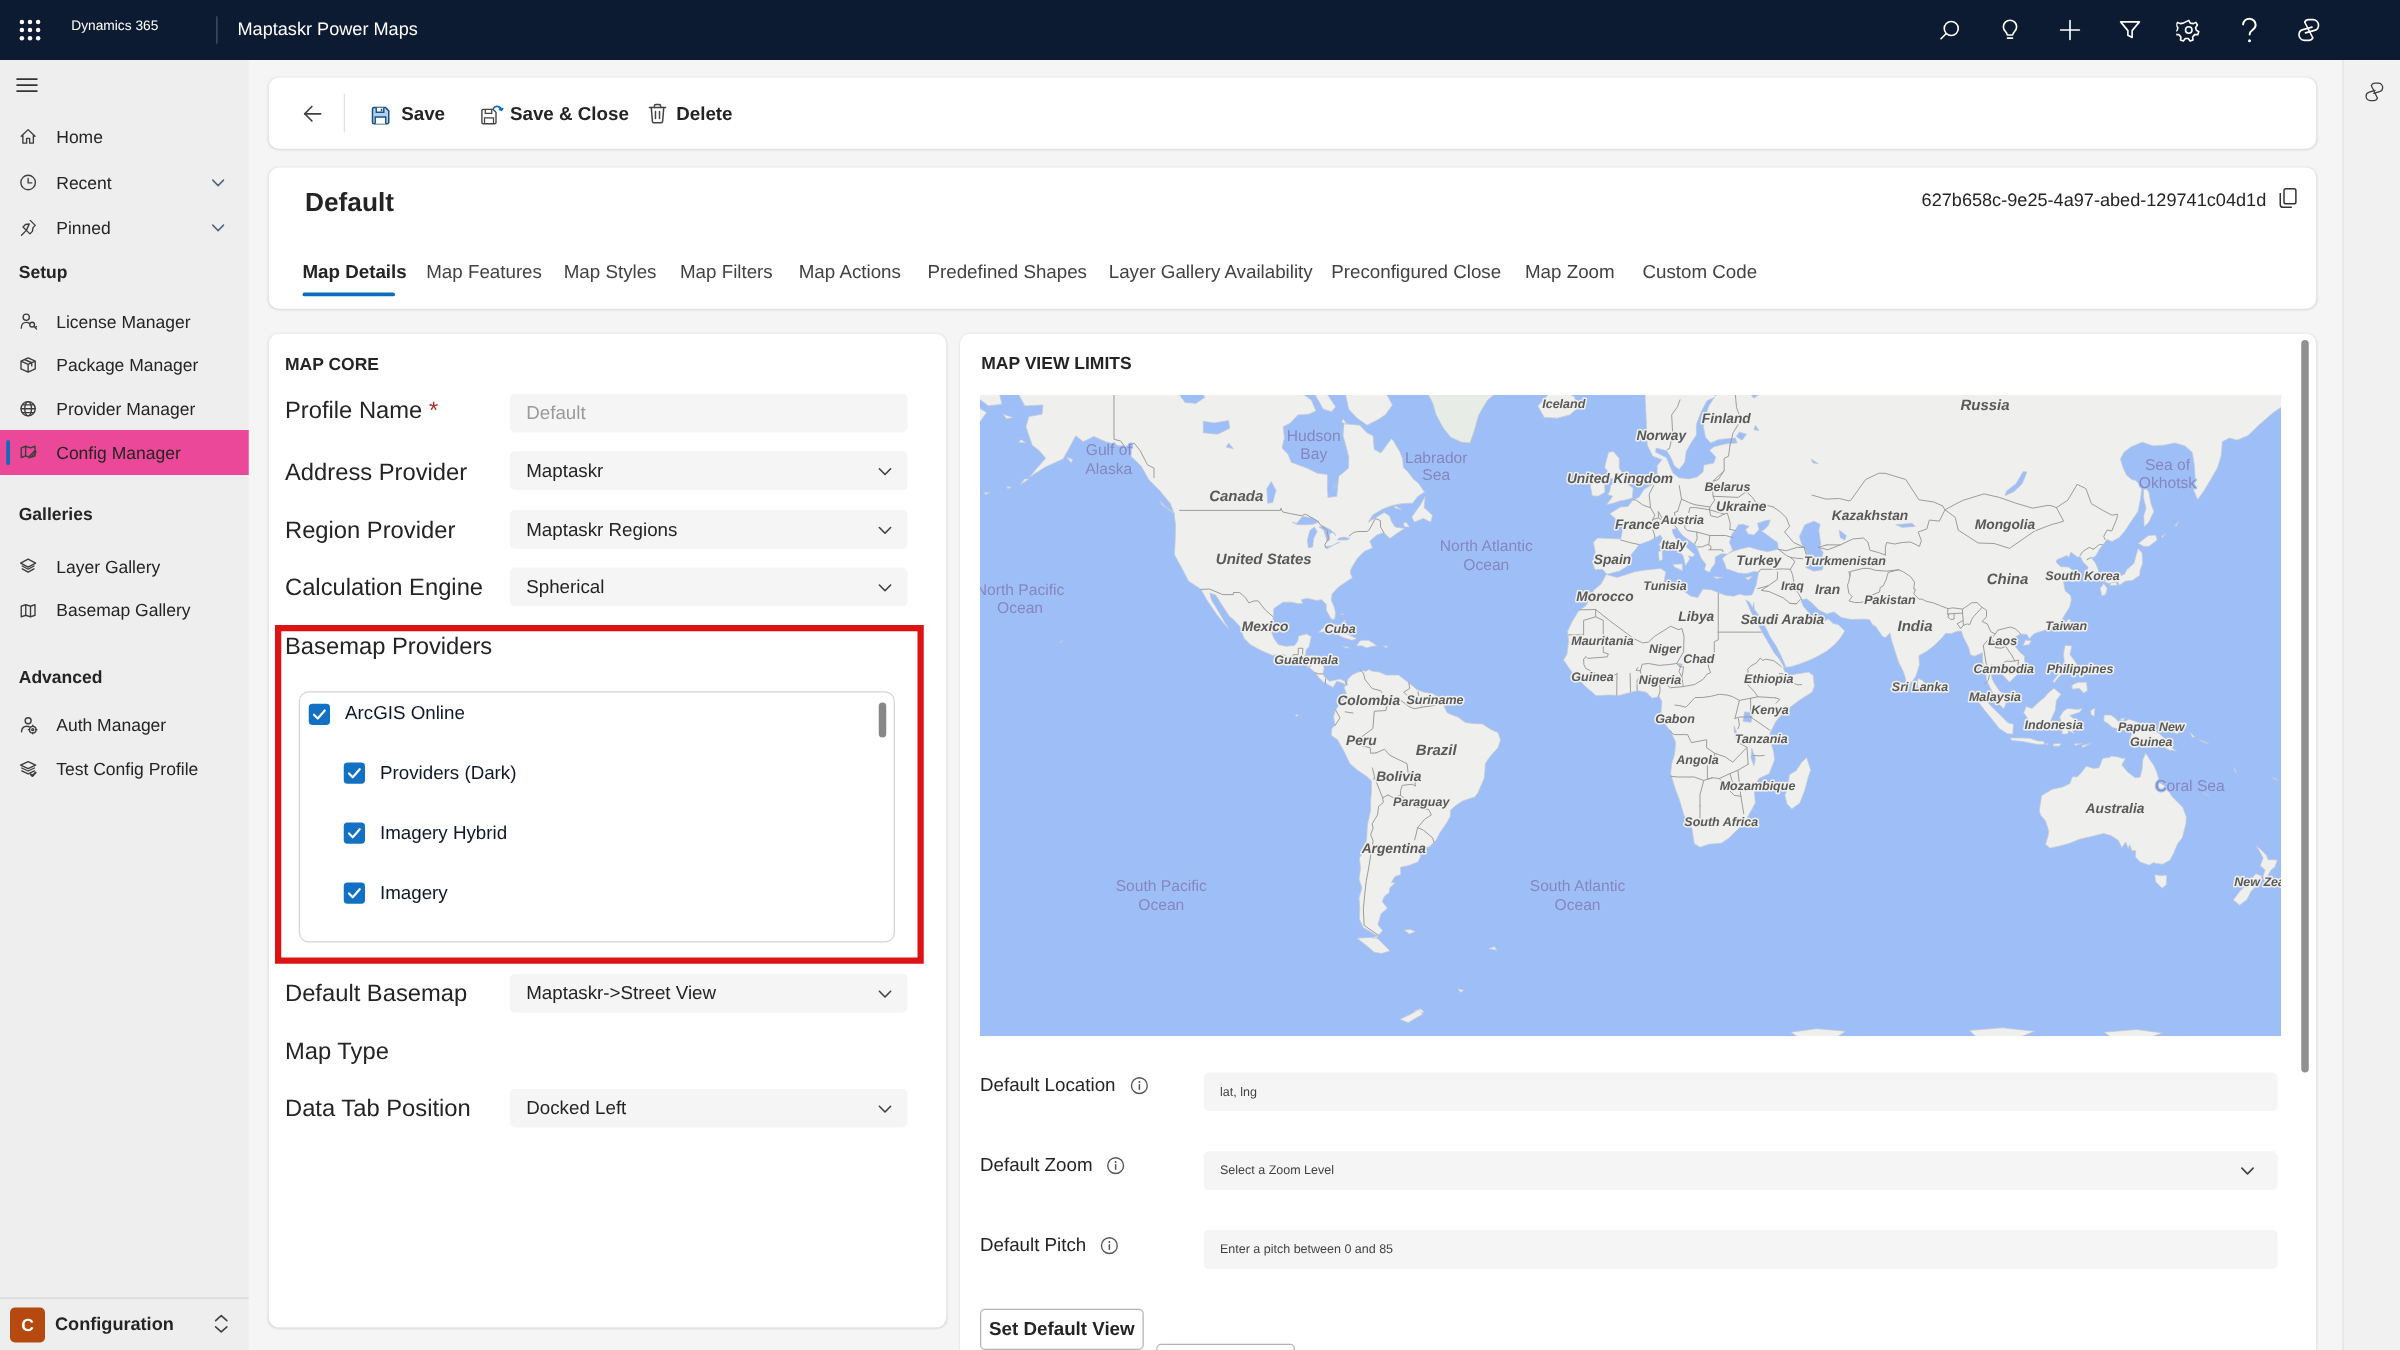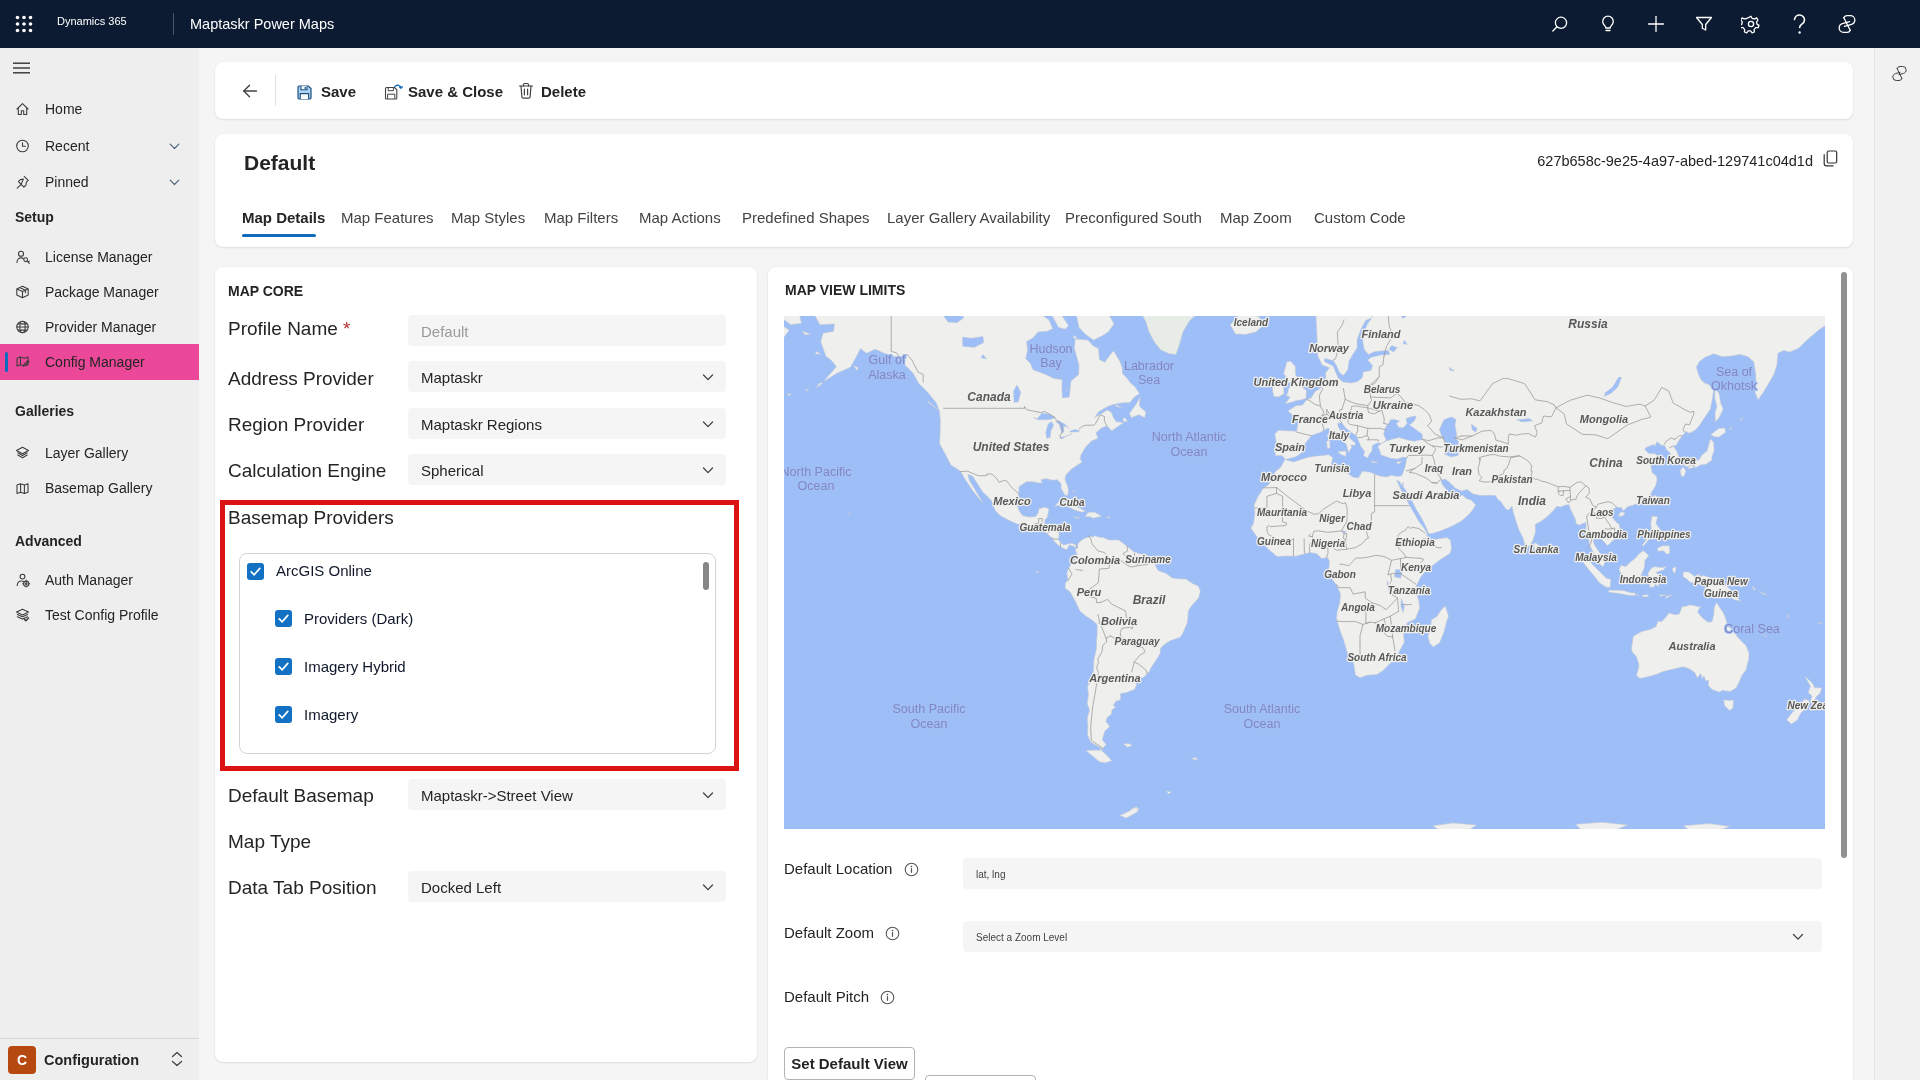--- a/index.html
+++ b/index.html
@@ -283,7 +283,7 @@
   <div class="tab" style="left:424px;top:75px;">Map Actions</div>
   <div class="tab" style="left:527px;top:75px;">Predefined Shapes</div>
   <div class="tab" style="left:672px;top:75px;">Layer Gallery Availability</div>
-  <div class="tab" style="left:850px;top:75px;">Preconfigured South</div>
+  <div class="tab" style="left:850px;top:75px;">Preconfigured Close</div>
   <div class="tab" style="left:1005px;top:75px;">Map Zoom</div>
   <div class="tab" style="left:1099px;top:75px;">Custom Code</div>
   <div class="abs" style="left:27px;top:100px;width:74px;height:3px;background:#0f6cbd;border-radius:2px"></div>

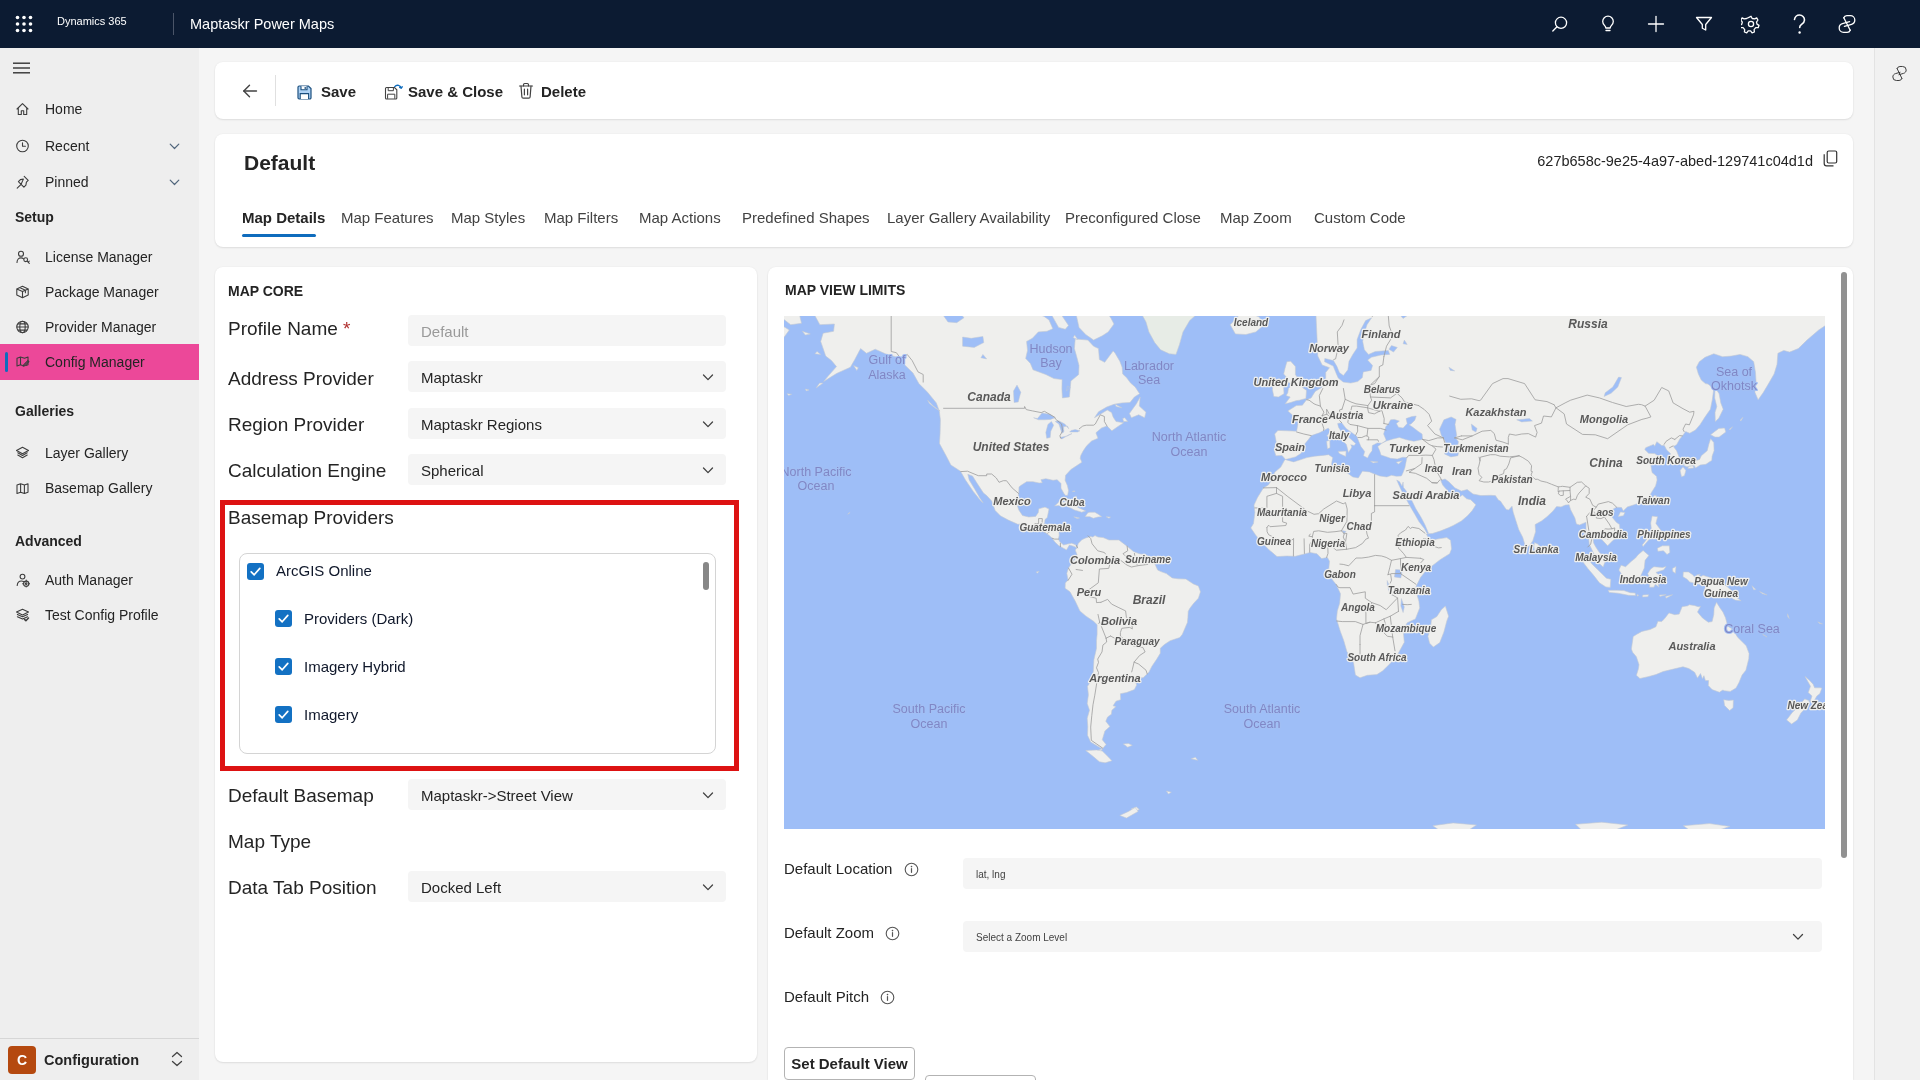--- a/index.html
+++ b/index.html
@@ -575,6 +575,9 @@
         <path d="M7.5,6.7 v3.6" stroke="#555" stroke-width="1.2" stroke-linecap="round"></path>
         <circle cx="7.5" cy="4.6" r="0.8" fill="#555"></circle>
       </svg></div>
+  <div class="rfld" style="top:717px;left:195px;width:859px">
+      <div class="t" style="position:absolute;left:13px;top:50%;transform:translateY(-50%);color:#424242">Enter a pitch between 0 and 85</div>
+    </div>
   <div class="btn" style="left:16px;top:780px;width:131px;line-height:31px">Set Default View</div>
   <div class="btn" style="left:157px;top:808px;width:111px;line-height:31px">Clear</div>
   <div class="abs" style="left:1072px;top:5px;width:7px;height:853px;background:#fff"></div>

